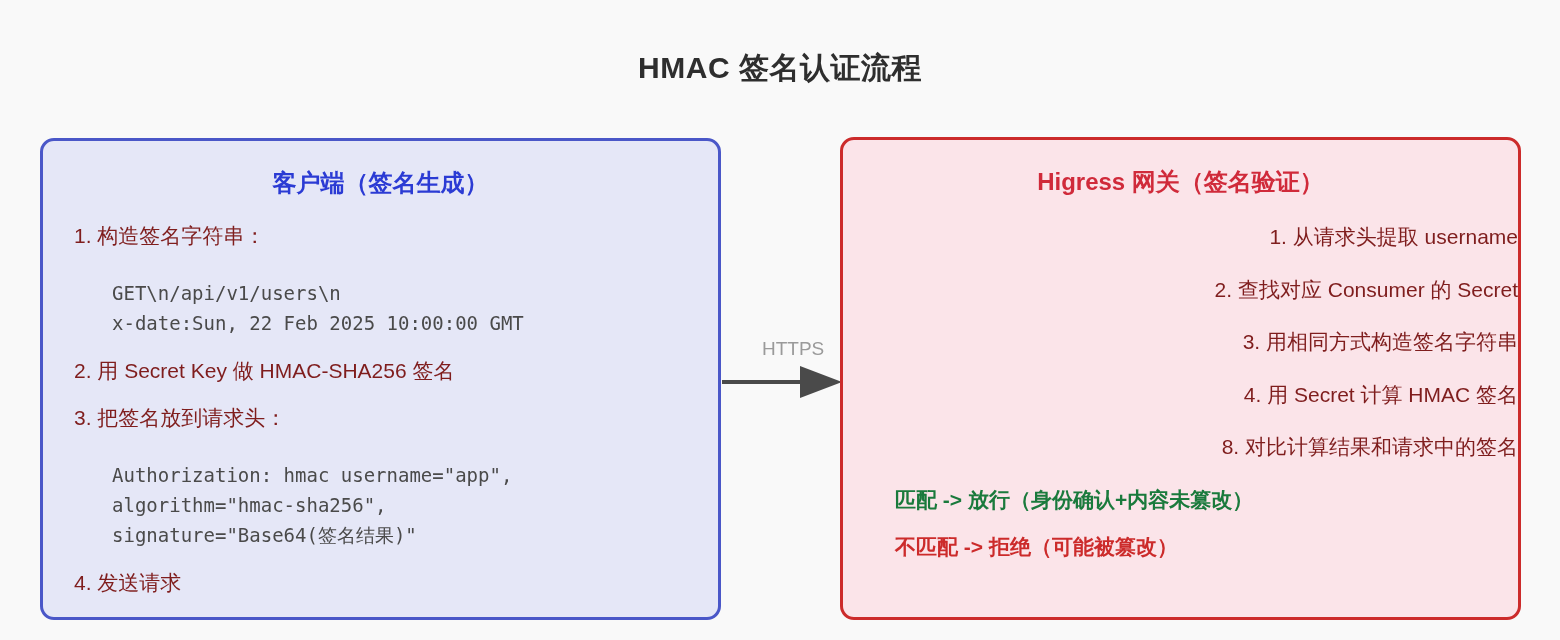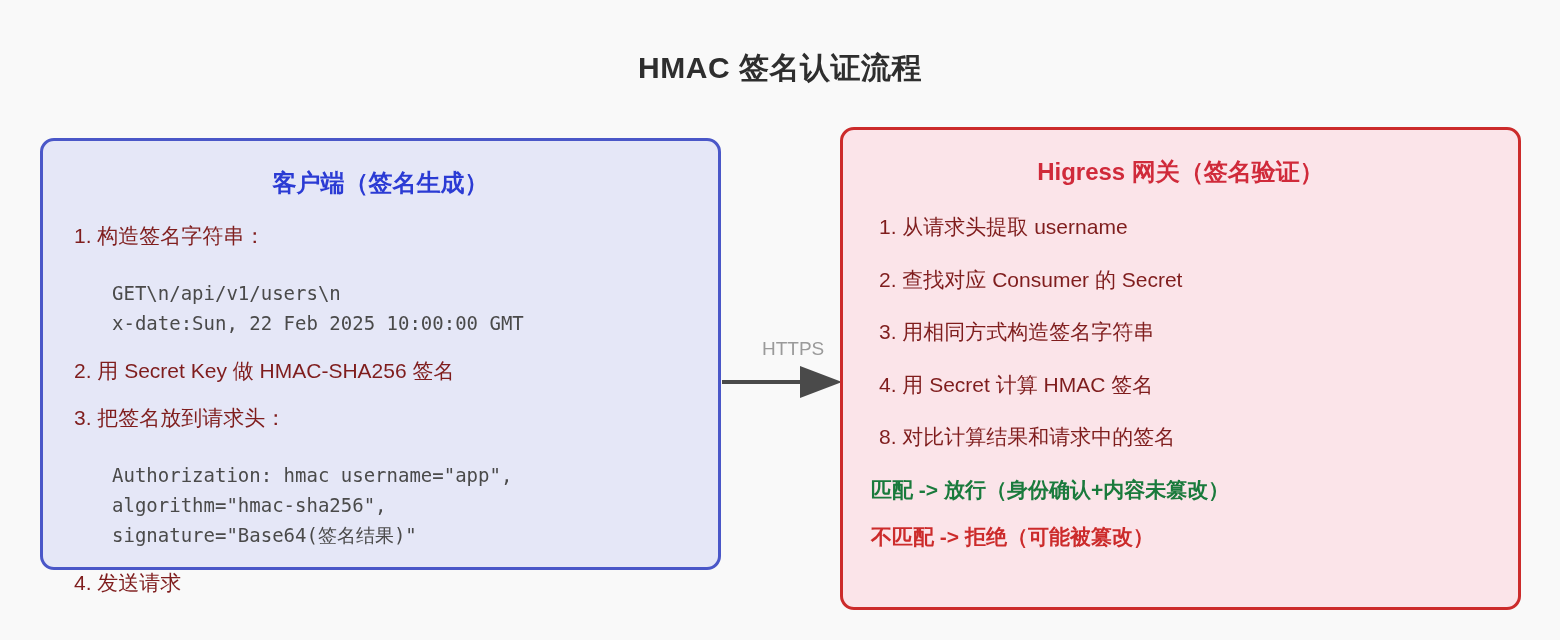--- a/index.html
+++ b/index.html
@@ -43,7 +43,7 @@
     left: 40px;
     top: 138px;
     width: 681px;
-    height: 432px;
+    height: 482px;
     background: #e5e7f7;
     border: 3px solid #4a57c8;
   }

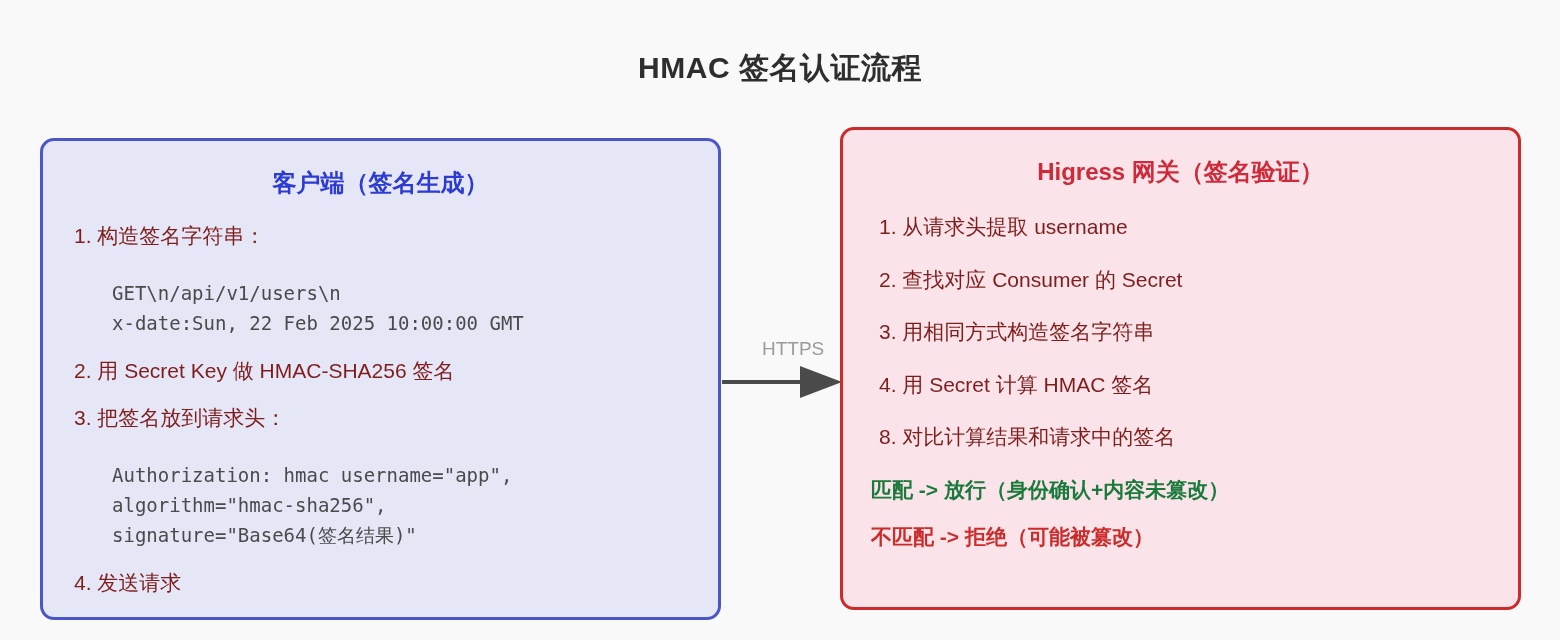--- a/index.html
+++ b/index.html
@@ -49,7 +49,7 @@
   }
   #gateway-panel {
     left: 840px;
-    top: 127px;
+    top: 137px;
     width: 681px;
     height: 483px;
     background: #fbe4e9;

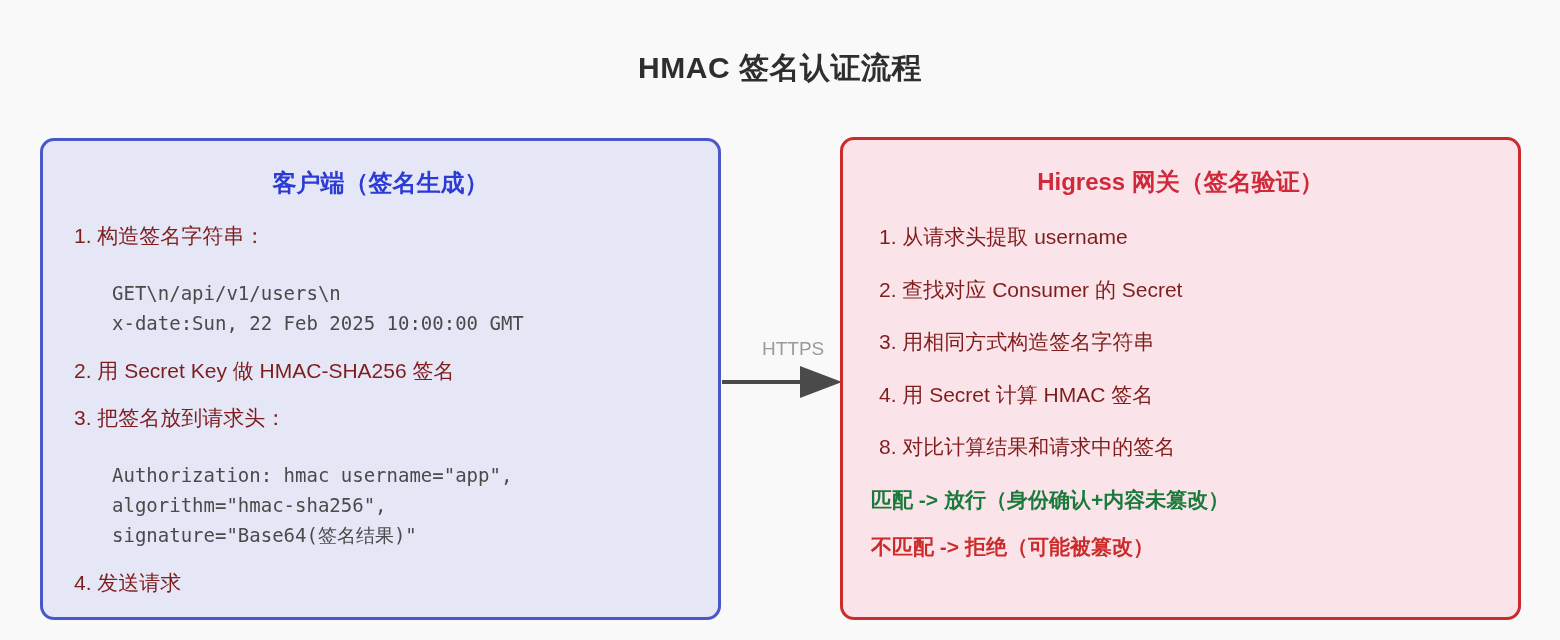--- a/index.html
+++ b/index.html
@@ -78,6 +78,7 @@
   #gateway-steps {
     margin-top: 26px;
     padding-left: 36px;
+    text-align: right;
   }
   .step {
     font-size: 21px;

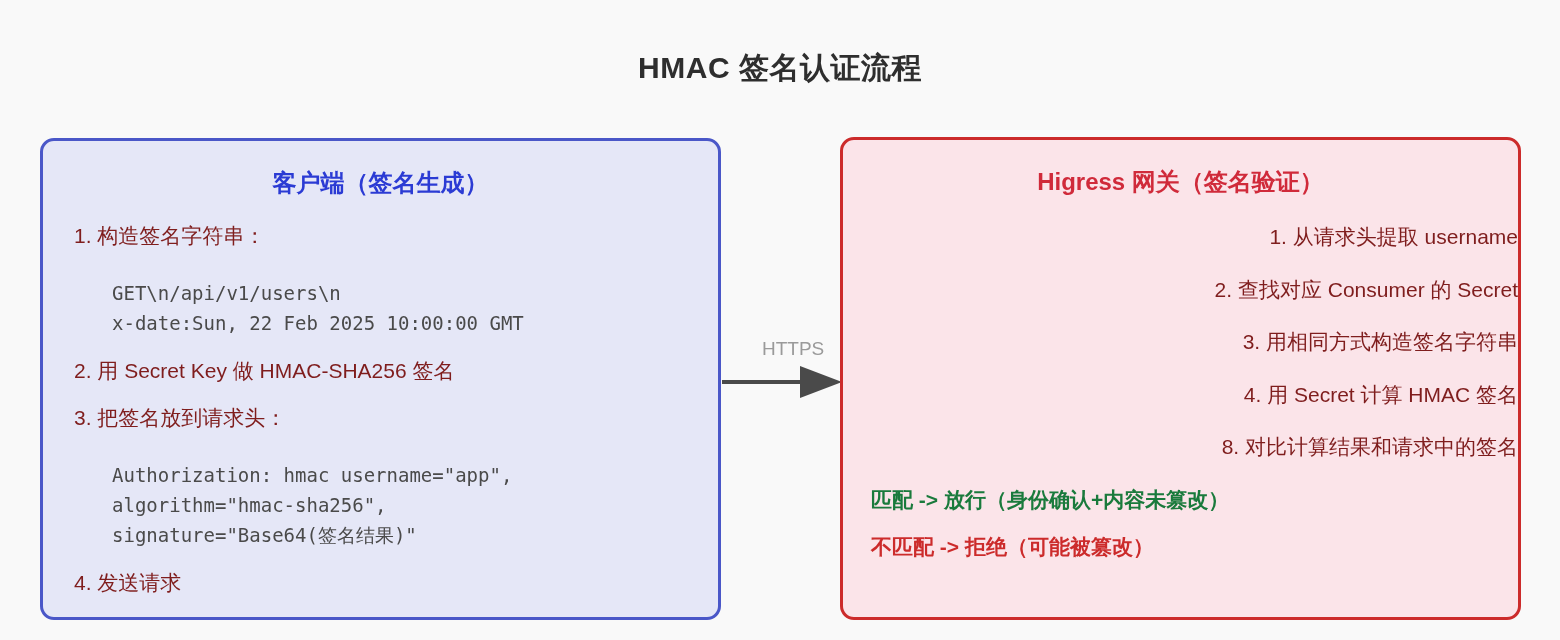--- a/index.html
+++ b/index.html
@@ -104,7 +104,7 @@
   
   #verdicts {
     margin-top: 6px;
-    padding-left: 28px;
+    padding-left: 52px;
   }
   .verdict {
     font-size: 21px;

